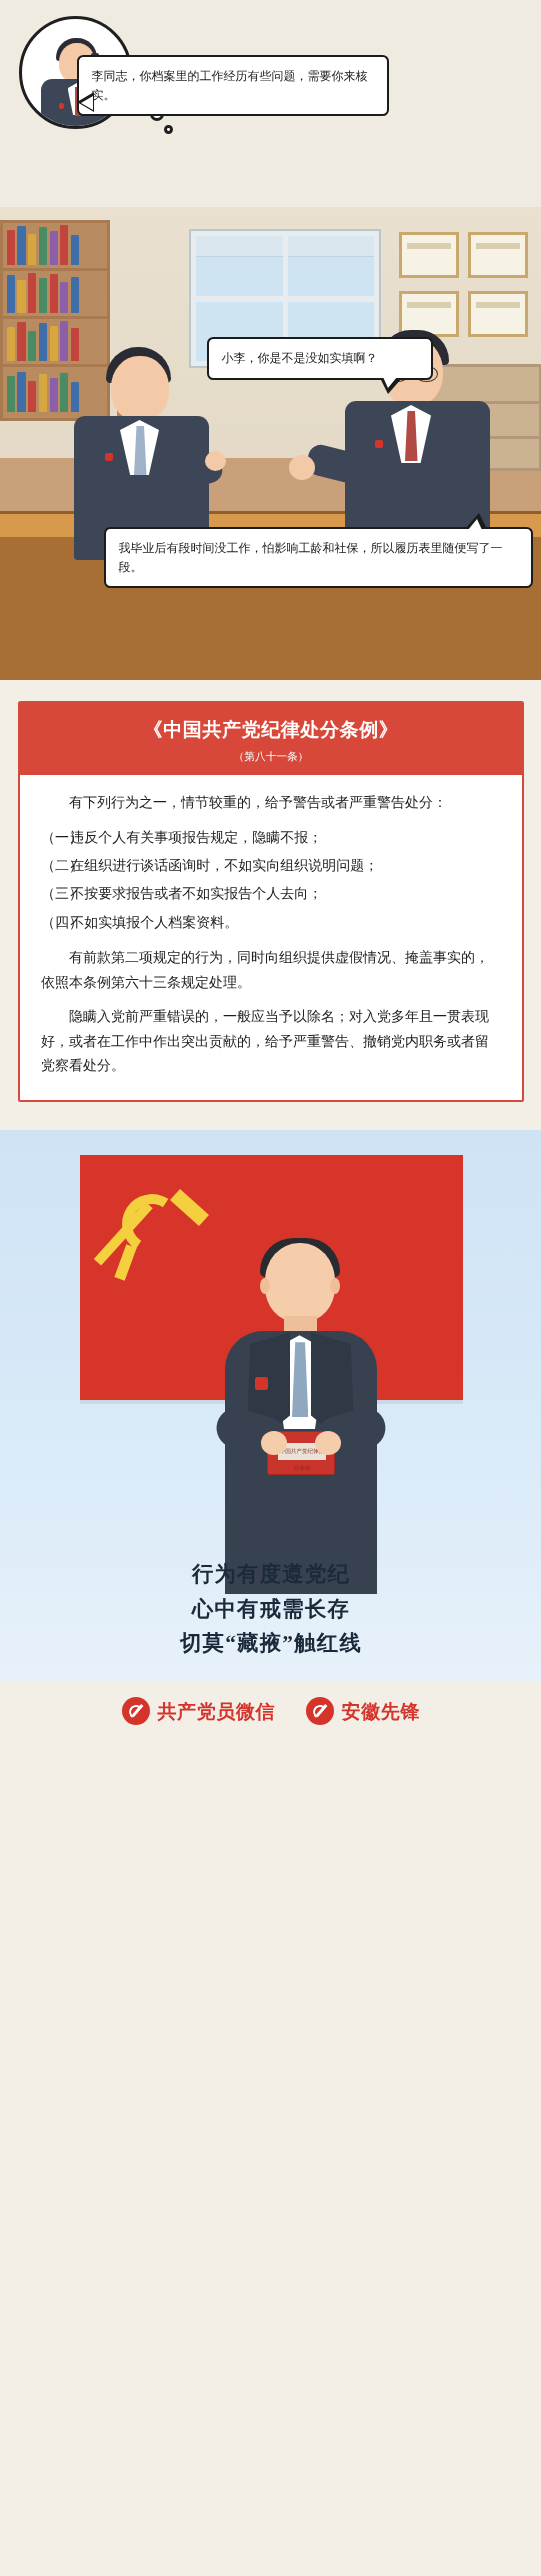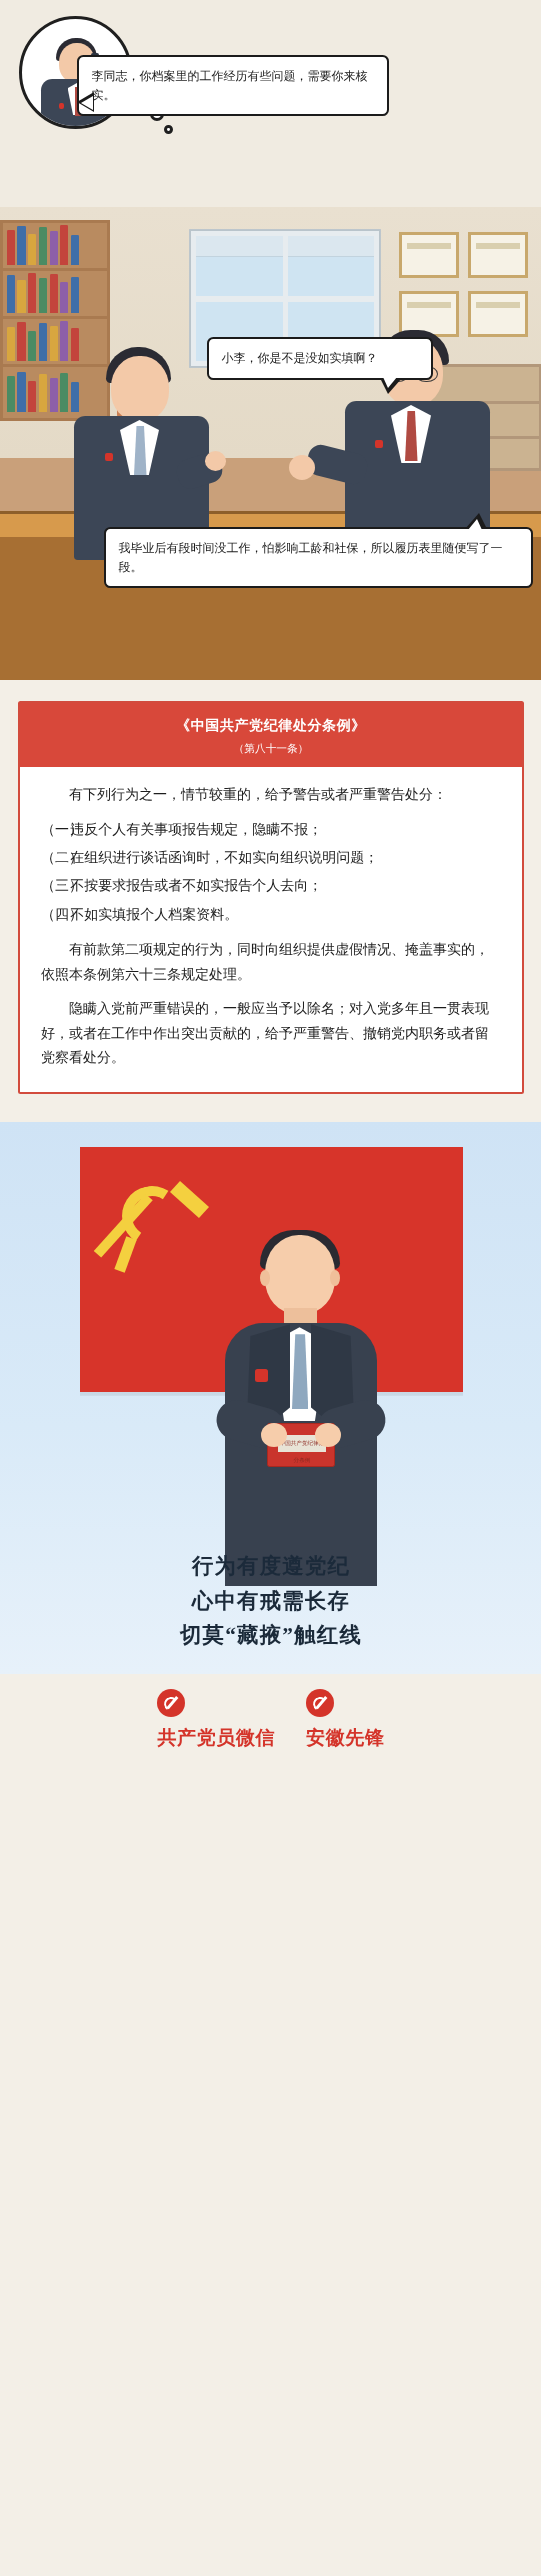--- a/index.html
+++ b/index.html
@@ -204,7 +204,7 @@
     padding: 14px 6.3px 11.3px 6.3px;
   }
   .reg-title {
-    font-size: 14px; font-weight:bold; letter-spacing:0.6px;
+    font-size: 19px; font-weight:bold; letter-spacing:0.6px;
     font-family: "Liberation Serif", serif;
   }
   .reg-sub { font-size: 10.7px; margin-top:6.3px; }

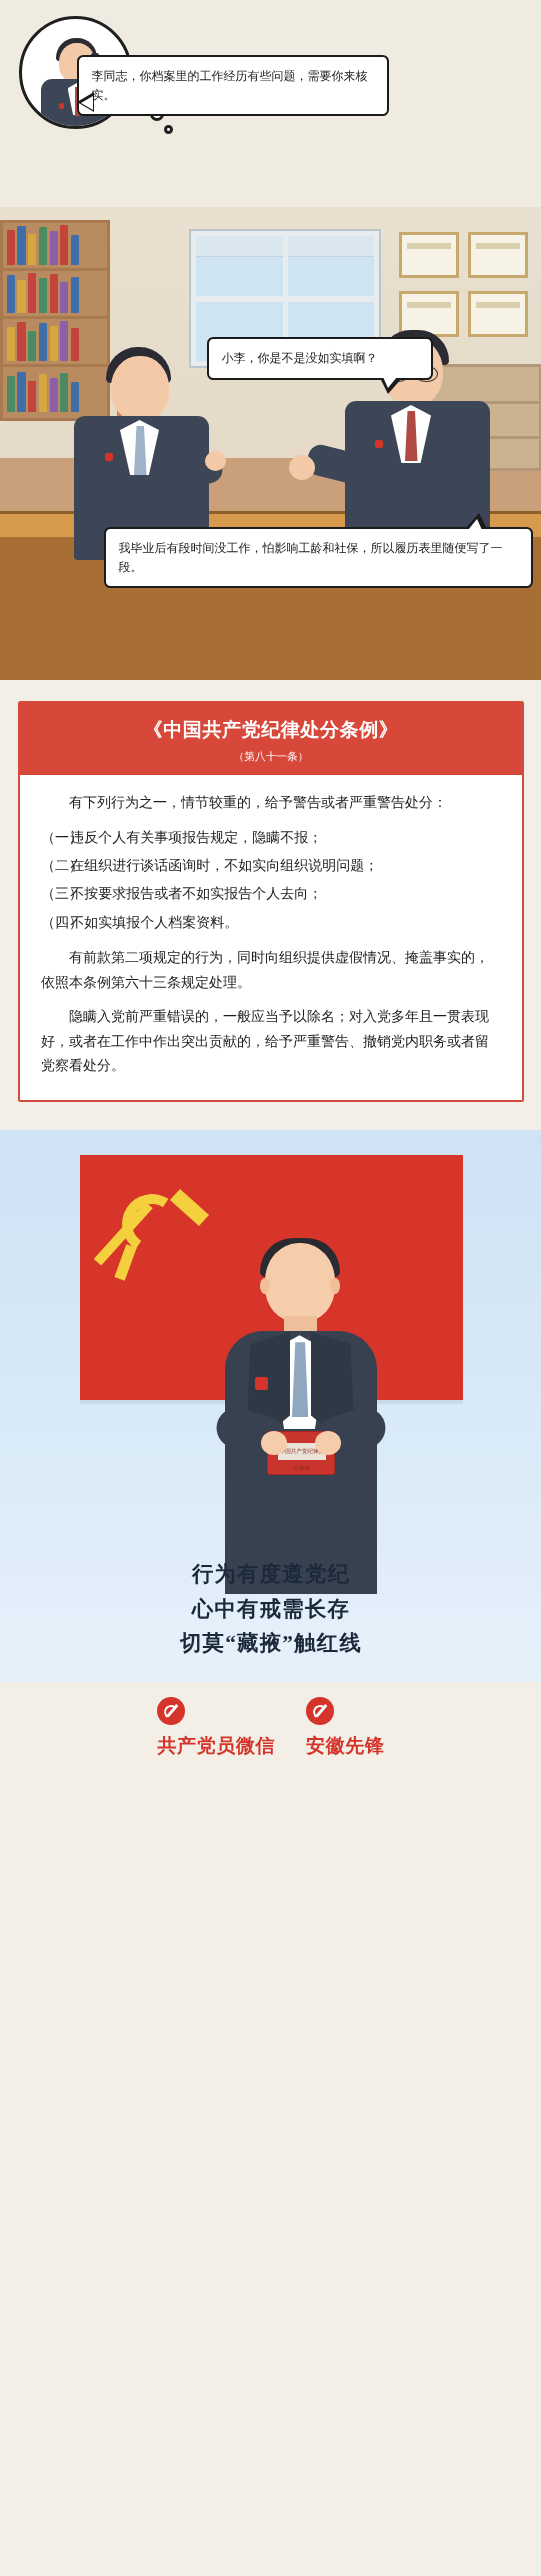--- a/index.html
+++ b/index.html
@@ -327,7 +327,7 @@
     width:542px; background:#f3efe7; padding: 15px 0 21.3px 0;
     display:flex; justify-content:center; align-items:center; gap:31px;
   }
-  .foot-item { display:flex; align-items:flex-start; gap:7.5px;flex-direction:column; }
+  .foot-item { display:flex; align-items:flex-end; gap:7.5px; }
   .foot-mark {
     width:28px; height:28px; border-radius:50%; background:#d4342a;
     position:relative; flex:0 0 auto;

